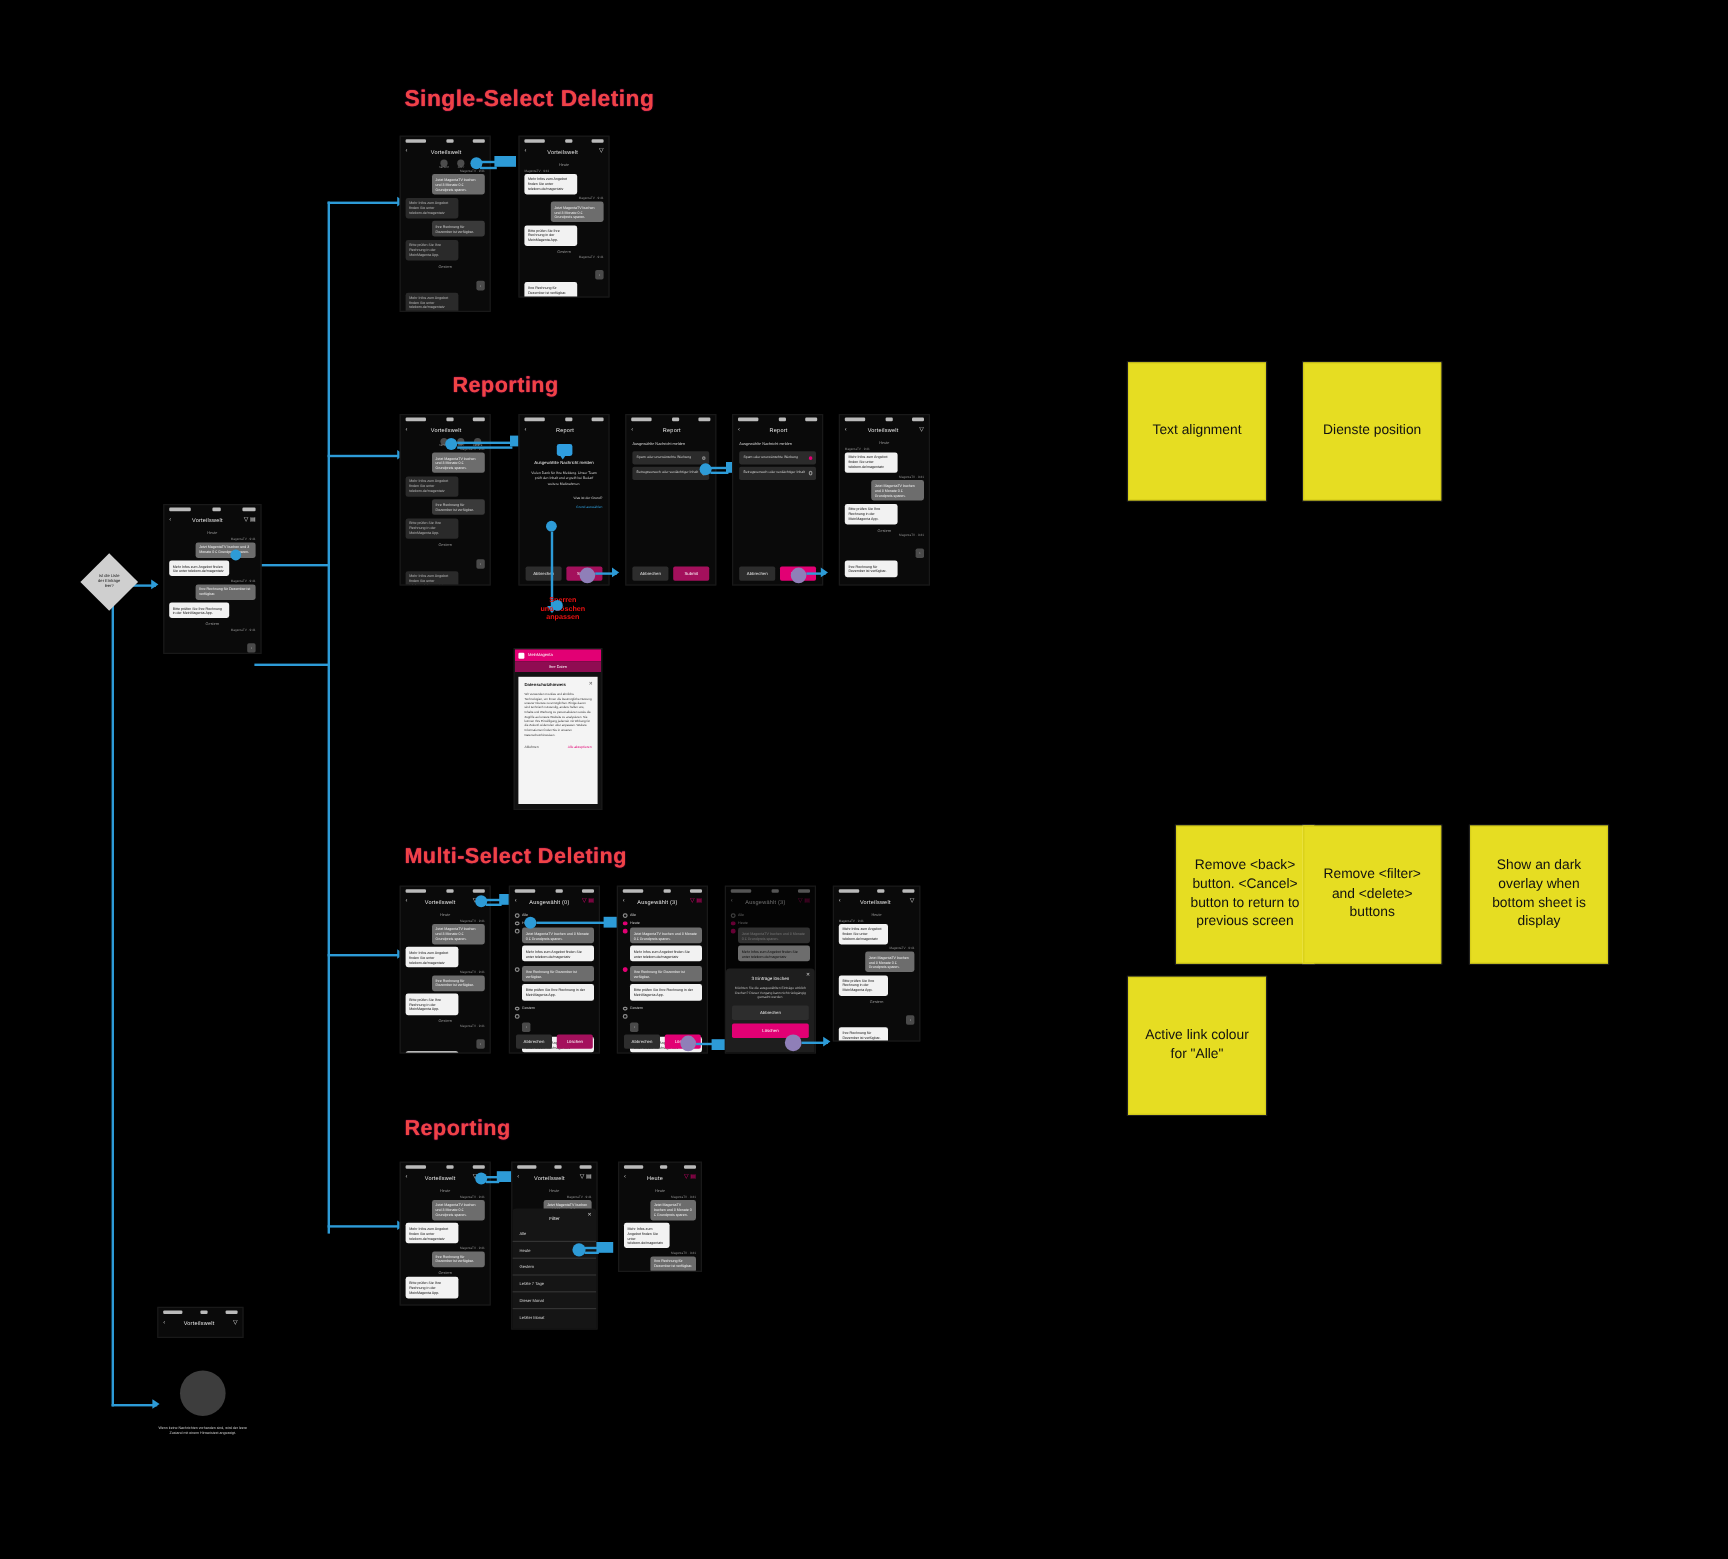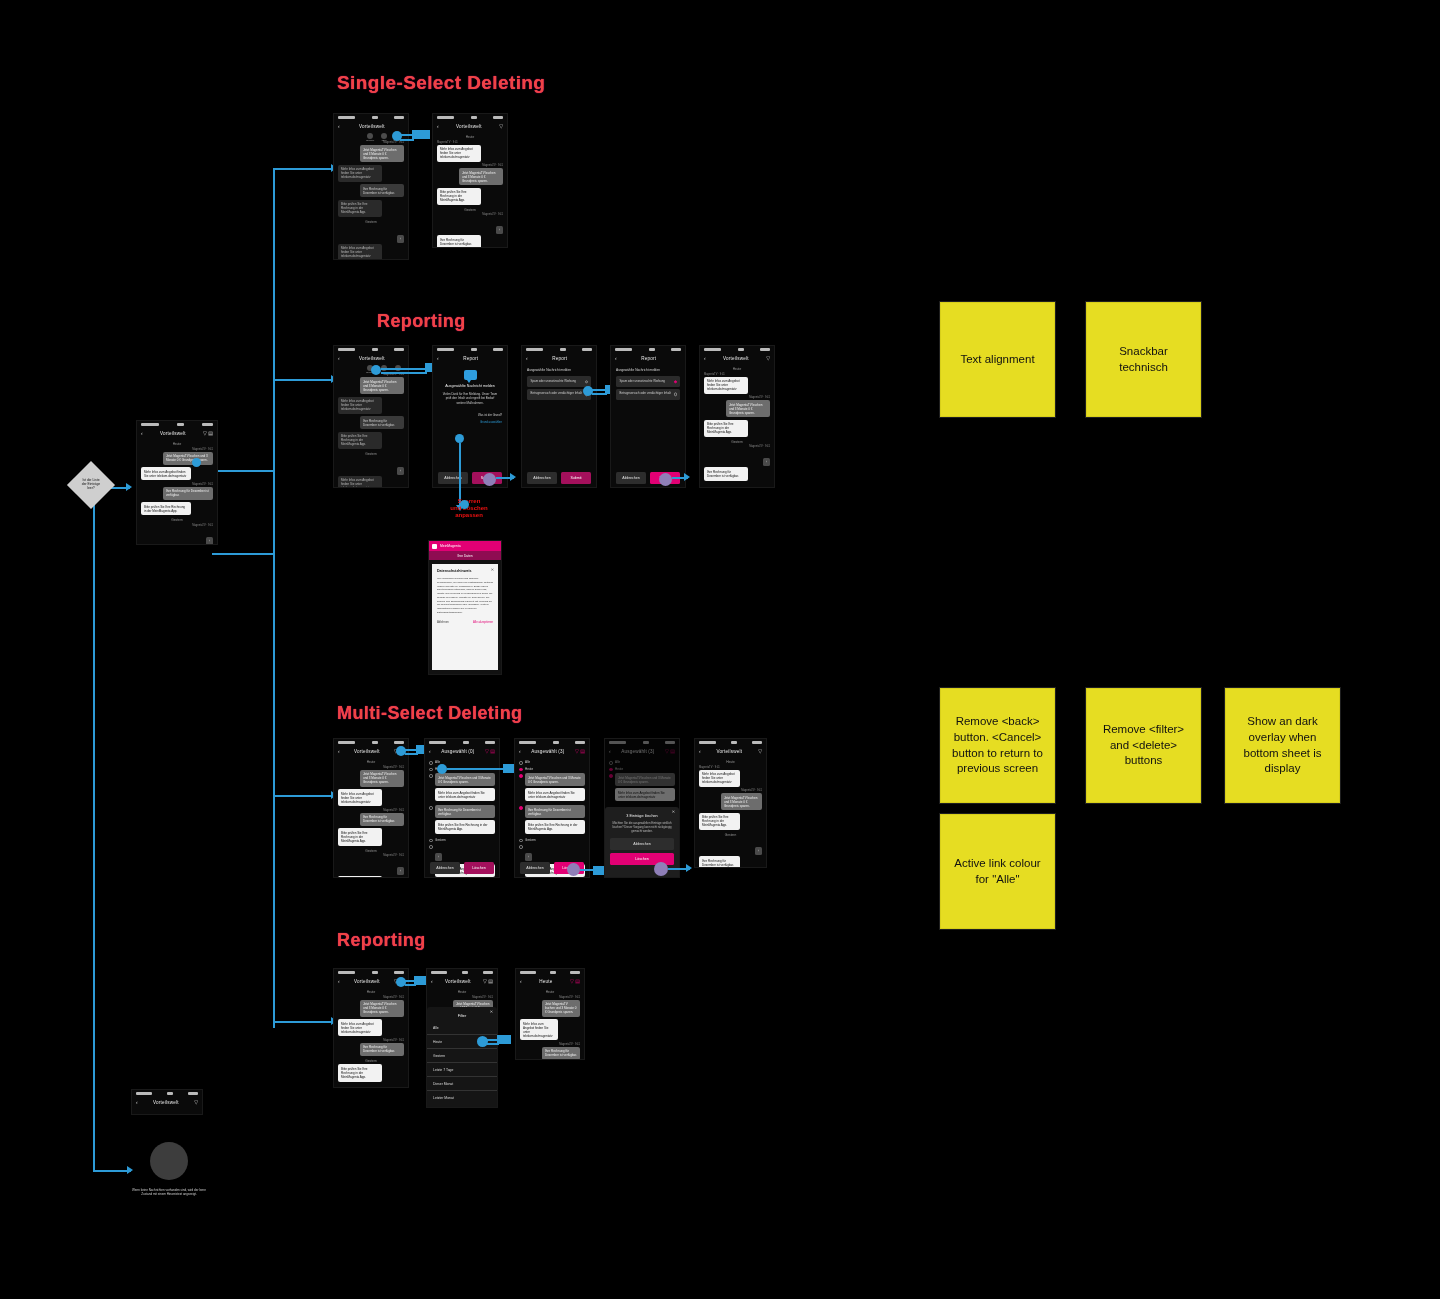--- a/index.html
+++ b/index.html
@@ -704,7 +704,7 @@
     <span>Text alignment</span>
   </div>
   <div class="note" style="left:1086px;top:302px;width:115px;height:115px;">
-    <span>Snackbar technisch</span>
+    <span>Dienste position</span>
   </div>
   <div class="note" style="left:940px;top:688px;width:115px;height:115px;">
     <span>Remove &lt;back&gt; button. &lt;Cancel&gt; button to return to previous screen</span>

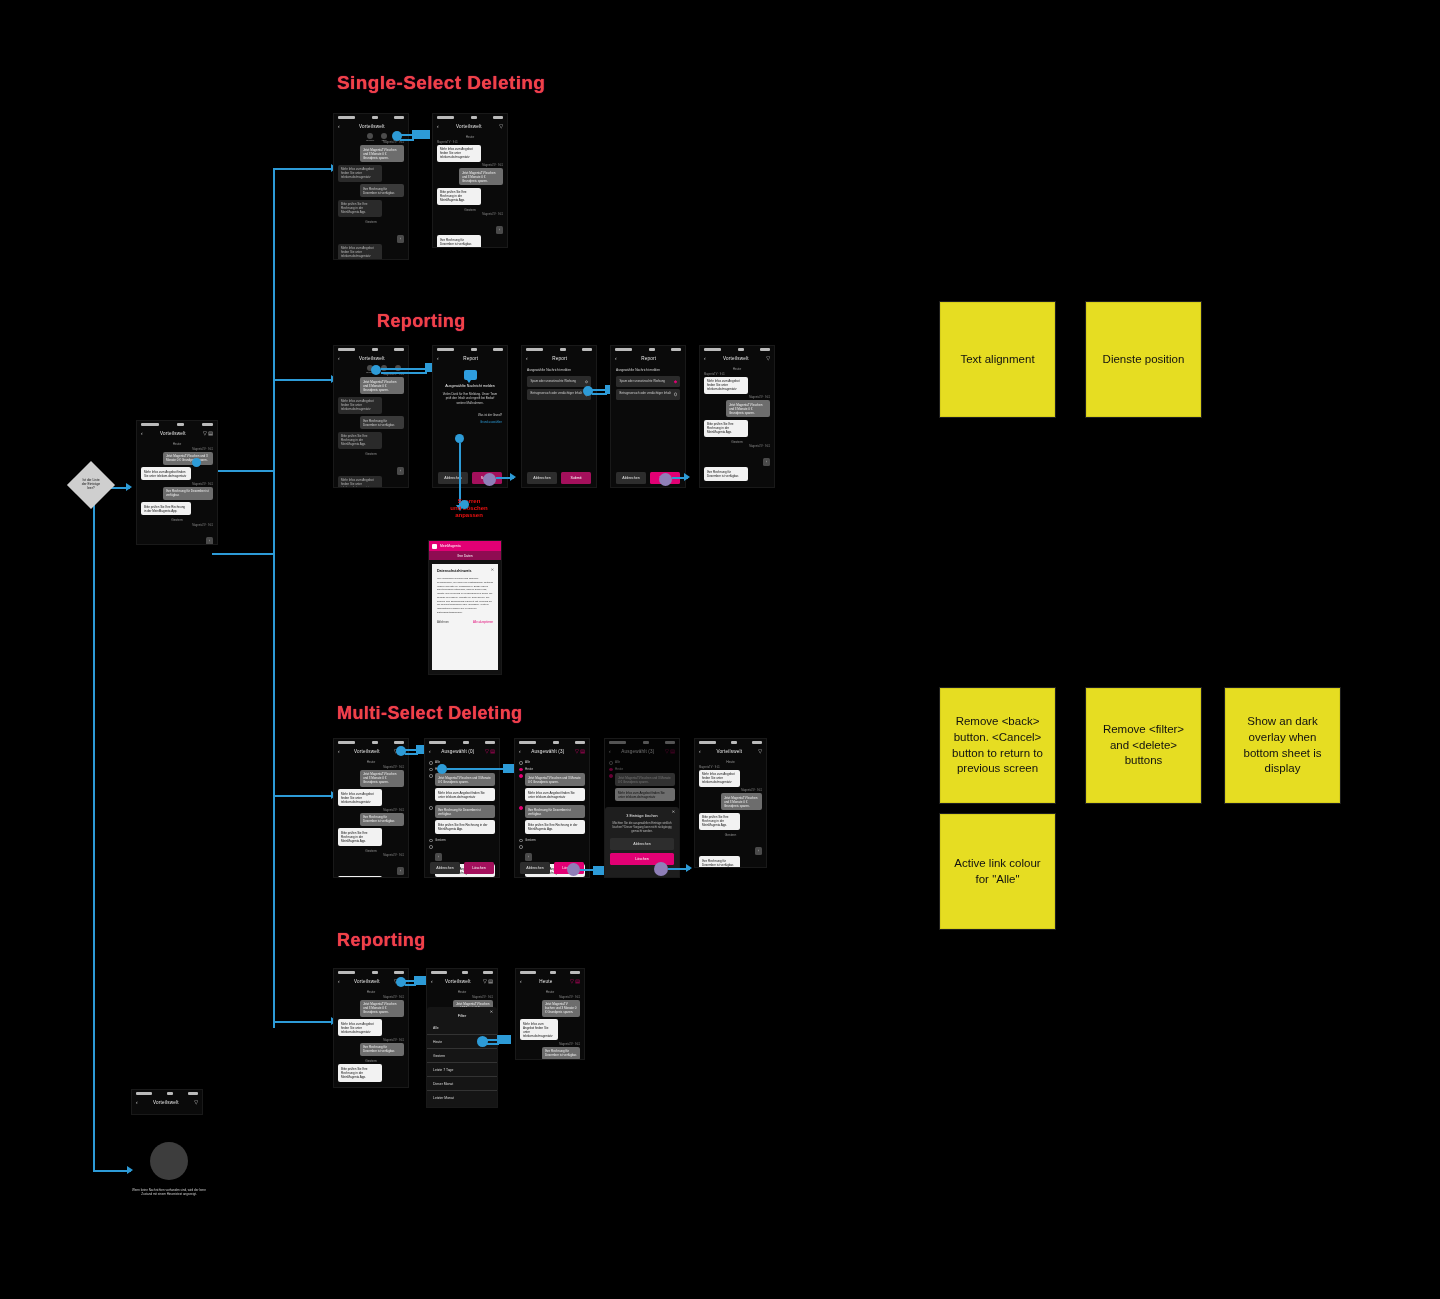--- a/index.html
+++ b/index.html
@@ -706,7 +706,7 @@
   <div class="note" style="left:1086px;top:302px;width:115px;height:115px;">
     <span>Dienste position</span>
   </div>
-  <div class="note" style="left:940px;top:688px;width:115px;height:115px;">
+  <div class="note" style="left:980px;top:688px;width:115px;height:115px;">
     <span>Remove &lt;back&gt; button. &lt;Cancel&gt; button to return to previous screen</span>
   </div>
   <div class="note" style="left:1086px;top:688px;width:115px;height:115px;">

